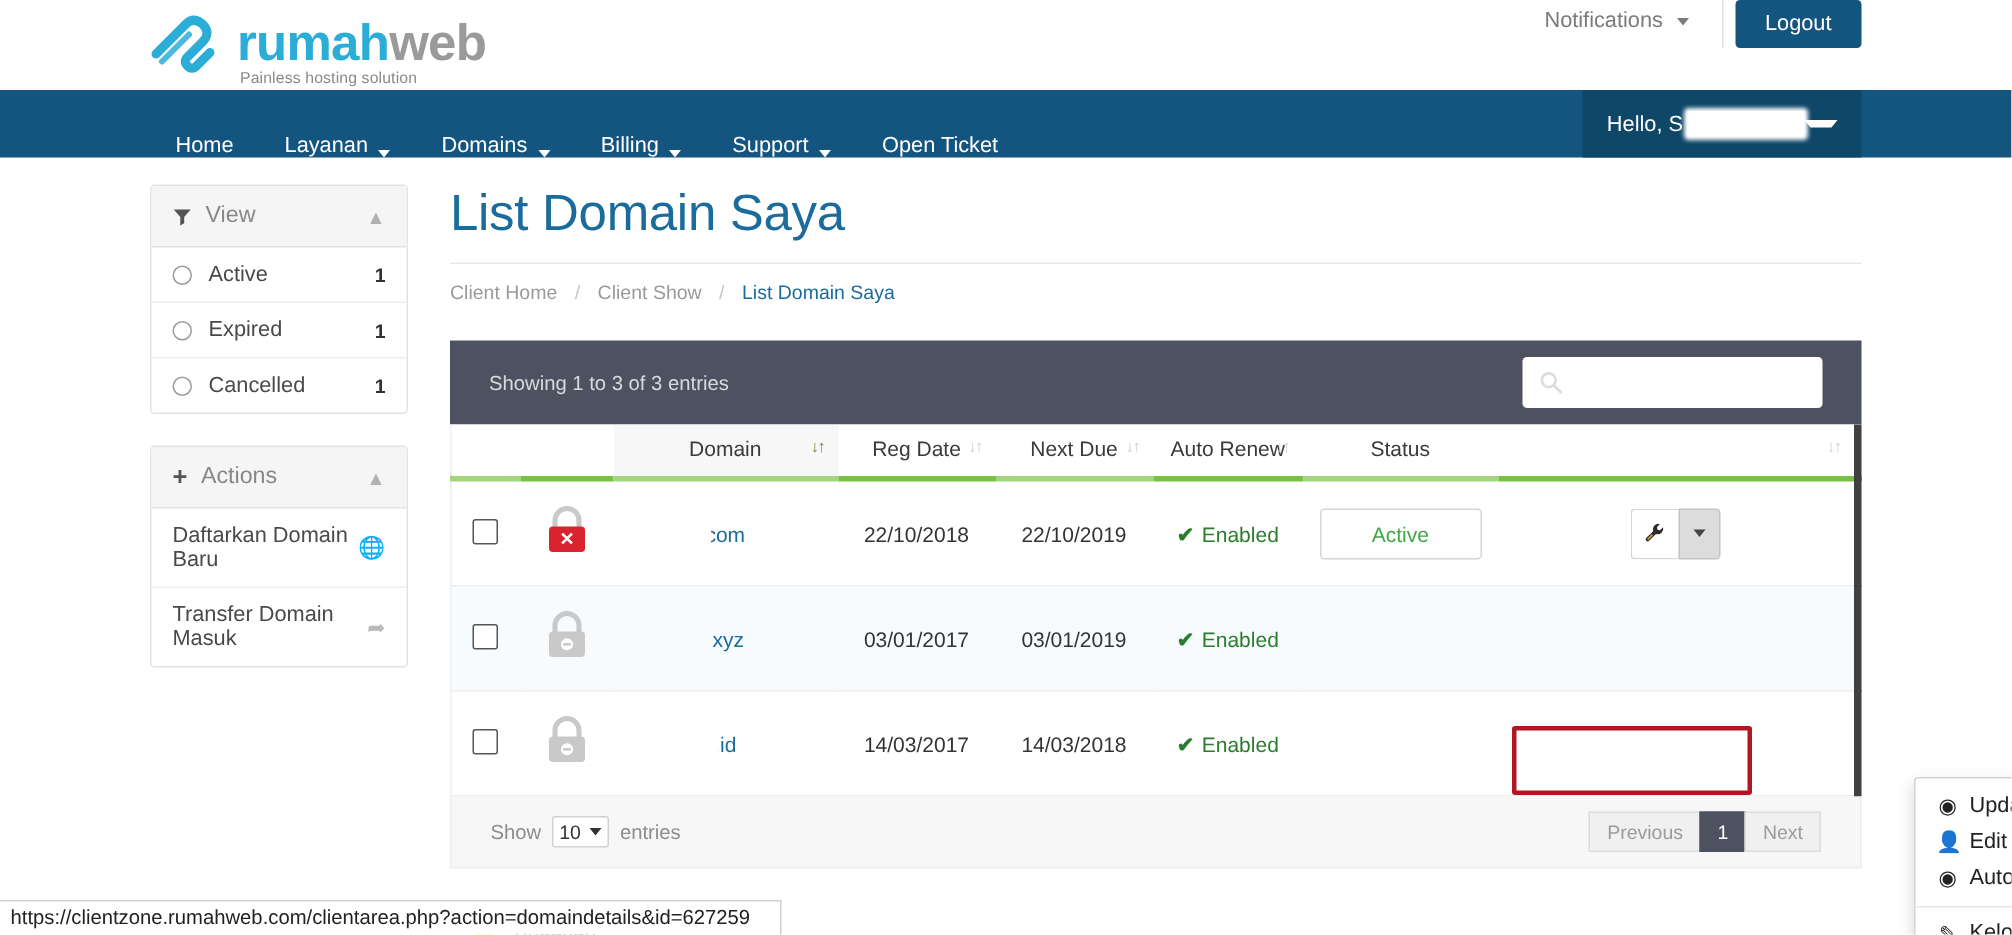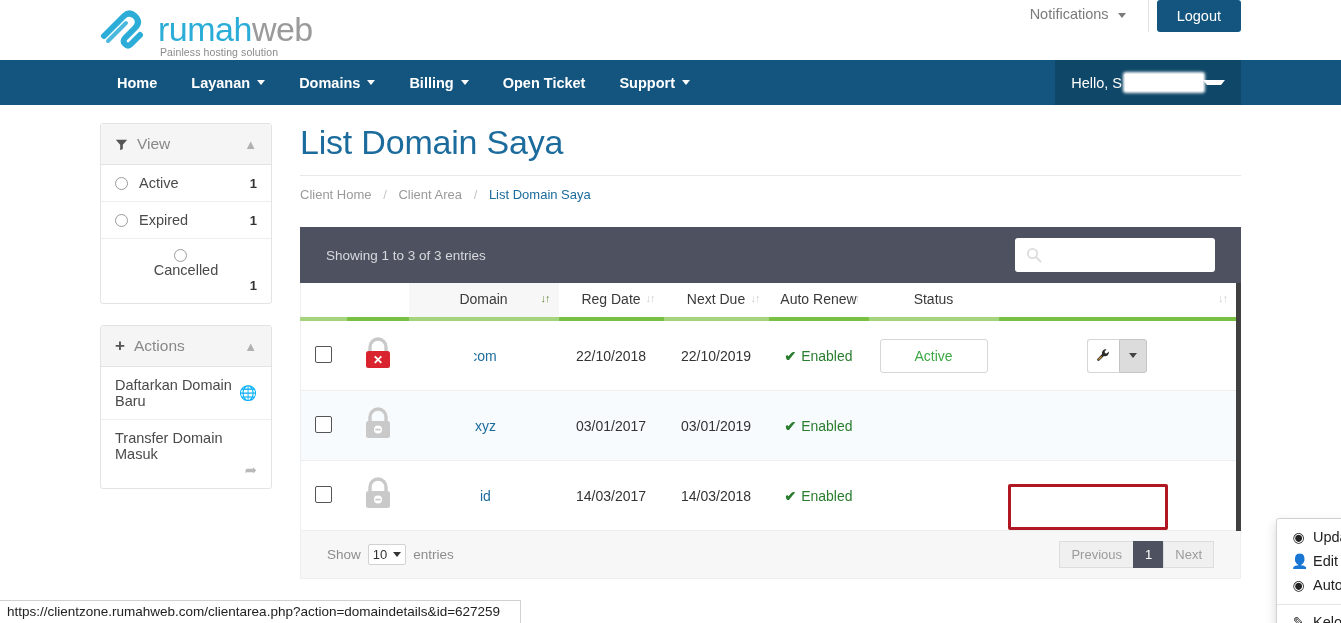--- a/index.html
+++ b/index.html
@@ -26,7 +26,7 @@
   }
   .logo-mark { width: 52px; height: 42px; margin-right: 6px; }
   .logo-text { line-height: 1; padding-top: 4px; }
-  .logo-word { font-size: 34px; font-weight: normal; letter-spacing: -0.5px; }
+  .logo-word { font-size: 34px; font-weight: bold; letter-spacing: -0.5px; }
   .logo-word .a { color: #2badd8; }
   .logo-word .b { color: #9a9a9a; }
   .logo-tag {

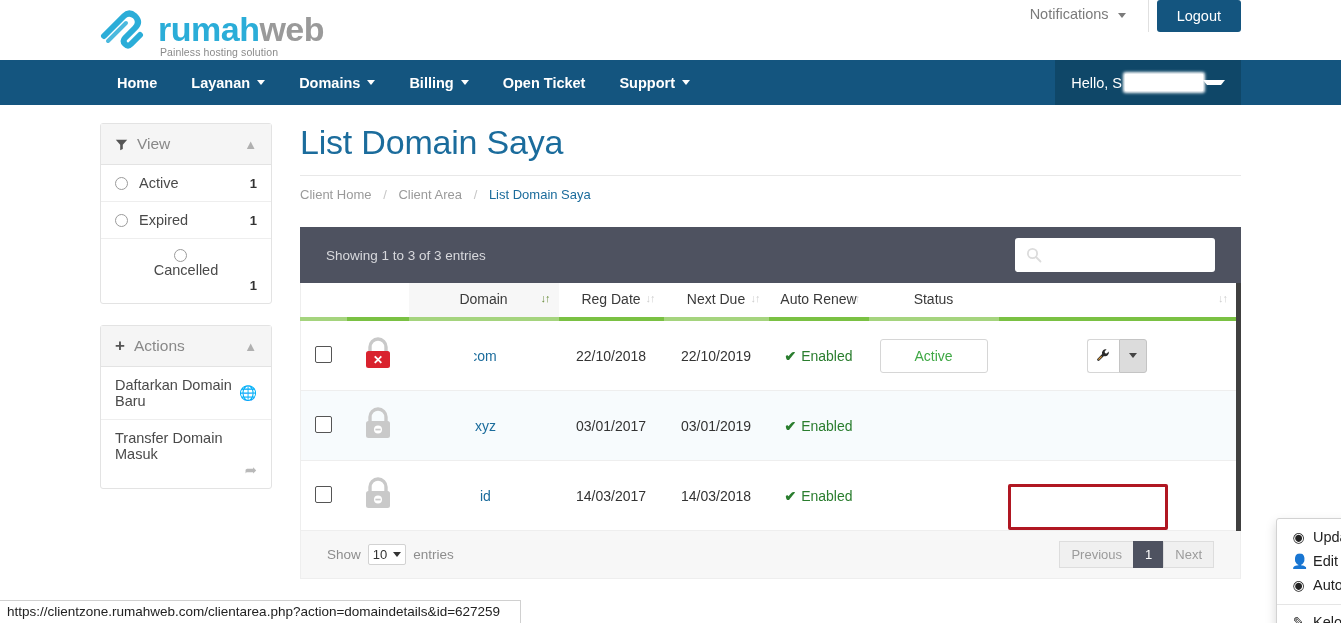--- a/index.html
+++ b/index.html
@@ -56,7 +56,7 @@
   .nav-inner { display: flex; margin-left: 100px; }
   .nav-item {
     color: #fff; font-size: 14.5px; padding: 0 17px;
-    display: flex; align-items: center; cursor: pointer; white-space: nowrap; font-weight: bold;
+    display: flex; align-items: flex-end; cursor: pointer; white-space: nowrap;
   }
   .nav-item .caret { margin-left: 7px; }
   .nav-user {

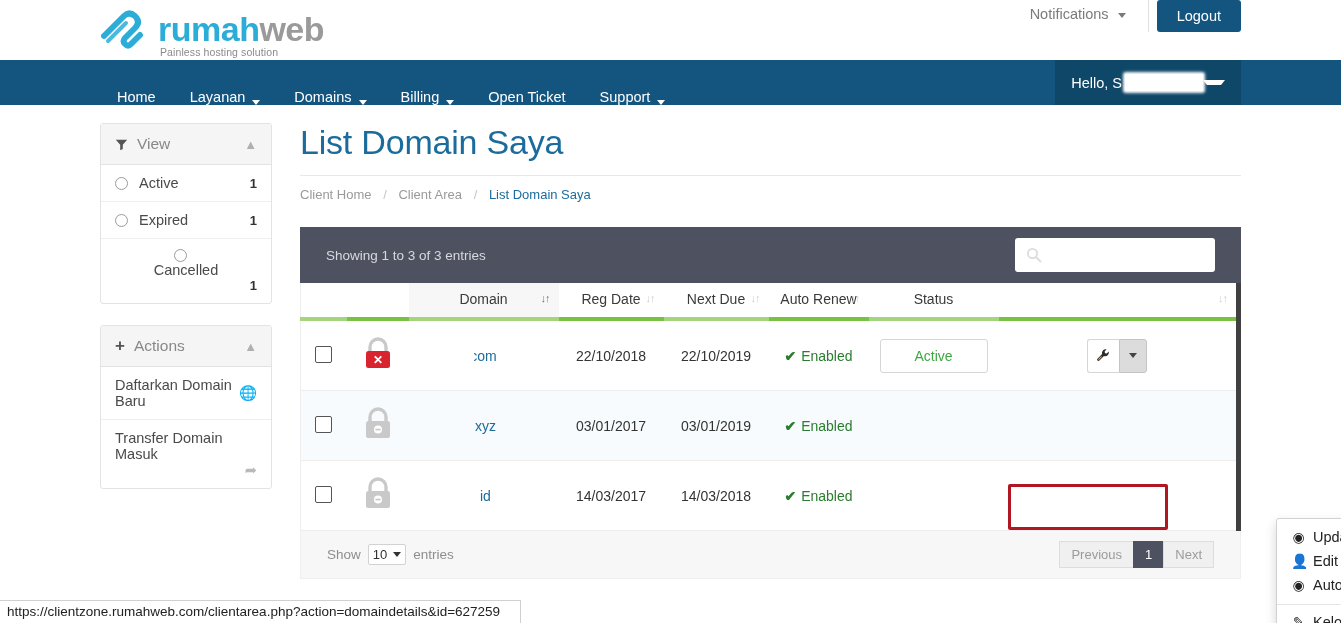--- a/index.html
+++ b/index.html
@@ -291,11 +291,11 @@
       <span class="caret"></span>
     </div>
     <div class="nav-item">
-      <span>Open Ticket</span>
-    </div>
-    <div class="nav-item">
       <span>Support</span>
       <span class="caret"></span>
+    </div>
+    <div class="nav-item">
+      <span>Open Ticket</span>
     </div>
   </div>
   <div class="nav-user">

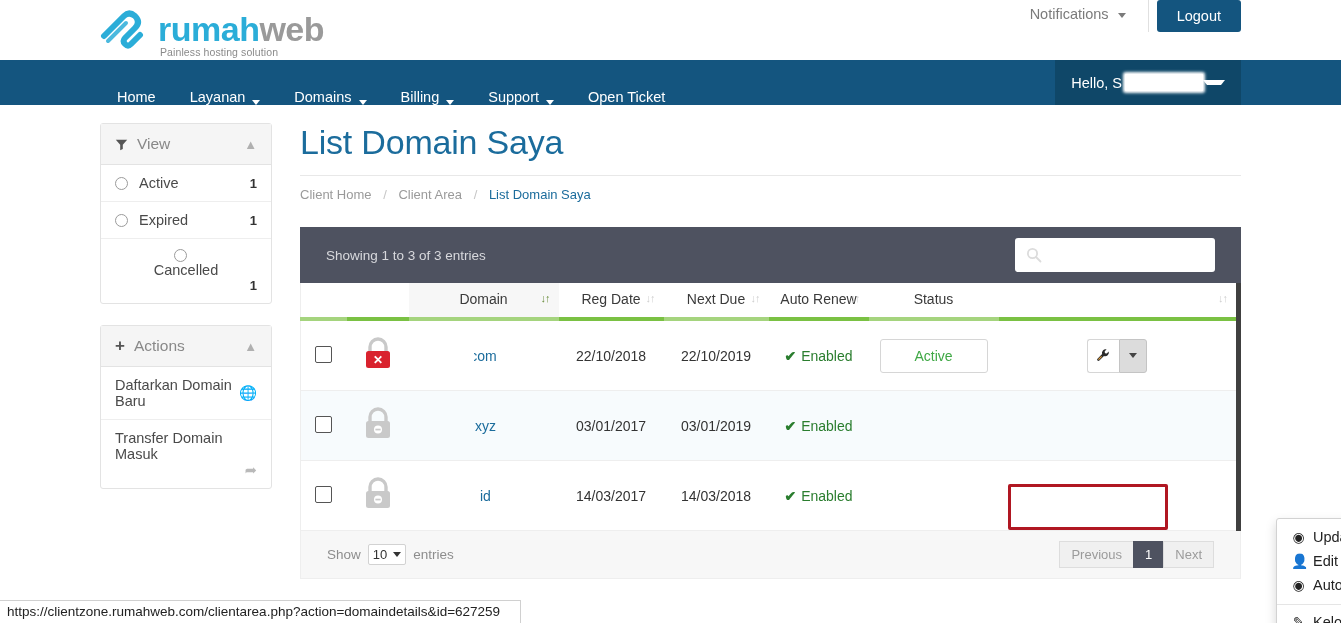--- a/index.html
+++ b/index.html
@@ -359,7 +359,7 @@
     <div class="crumb">
       <a>Client Home</a>
       <span class="sep">/</span>
-      <a>Client Area</a>
+      <a>Client Show</a>
       <span class="sep">/</span>
       <span class="active">List Domain Saya</span>
     </div>

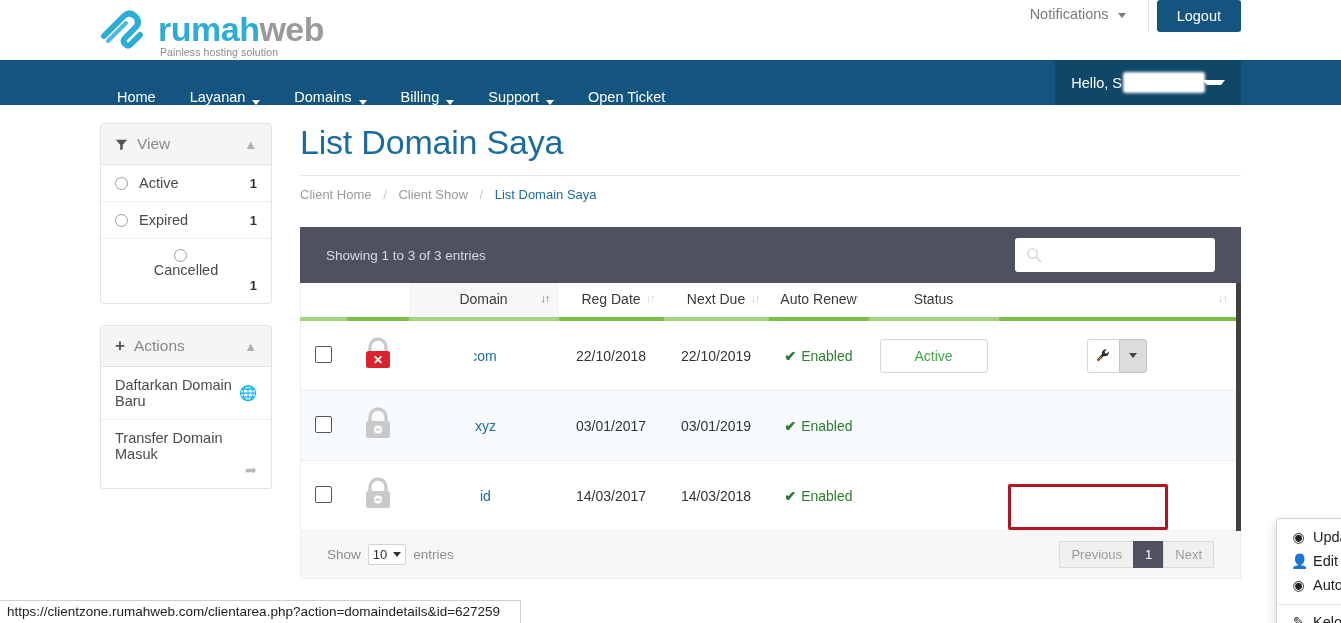--- a/index.html
+++ b/index.html
@@ -97,7 +97,7 @@
     display: flex; align-items: center; color: #4a4a4a; font-size: 14.5px;
     cursor: pointer;
   }
-  .panel-item:last-child { border-bottom: 0; flex-direction: column; }
+  .panel-item:last-child { border-bottom: 0; }
   .radio {
     width: 13px; height: 13px; border: 1.5px solid #9b9b9b;
     border-radius: 50%; margin-right: 11px; flex: 0 0 auto;

